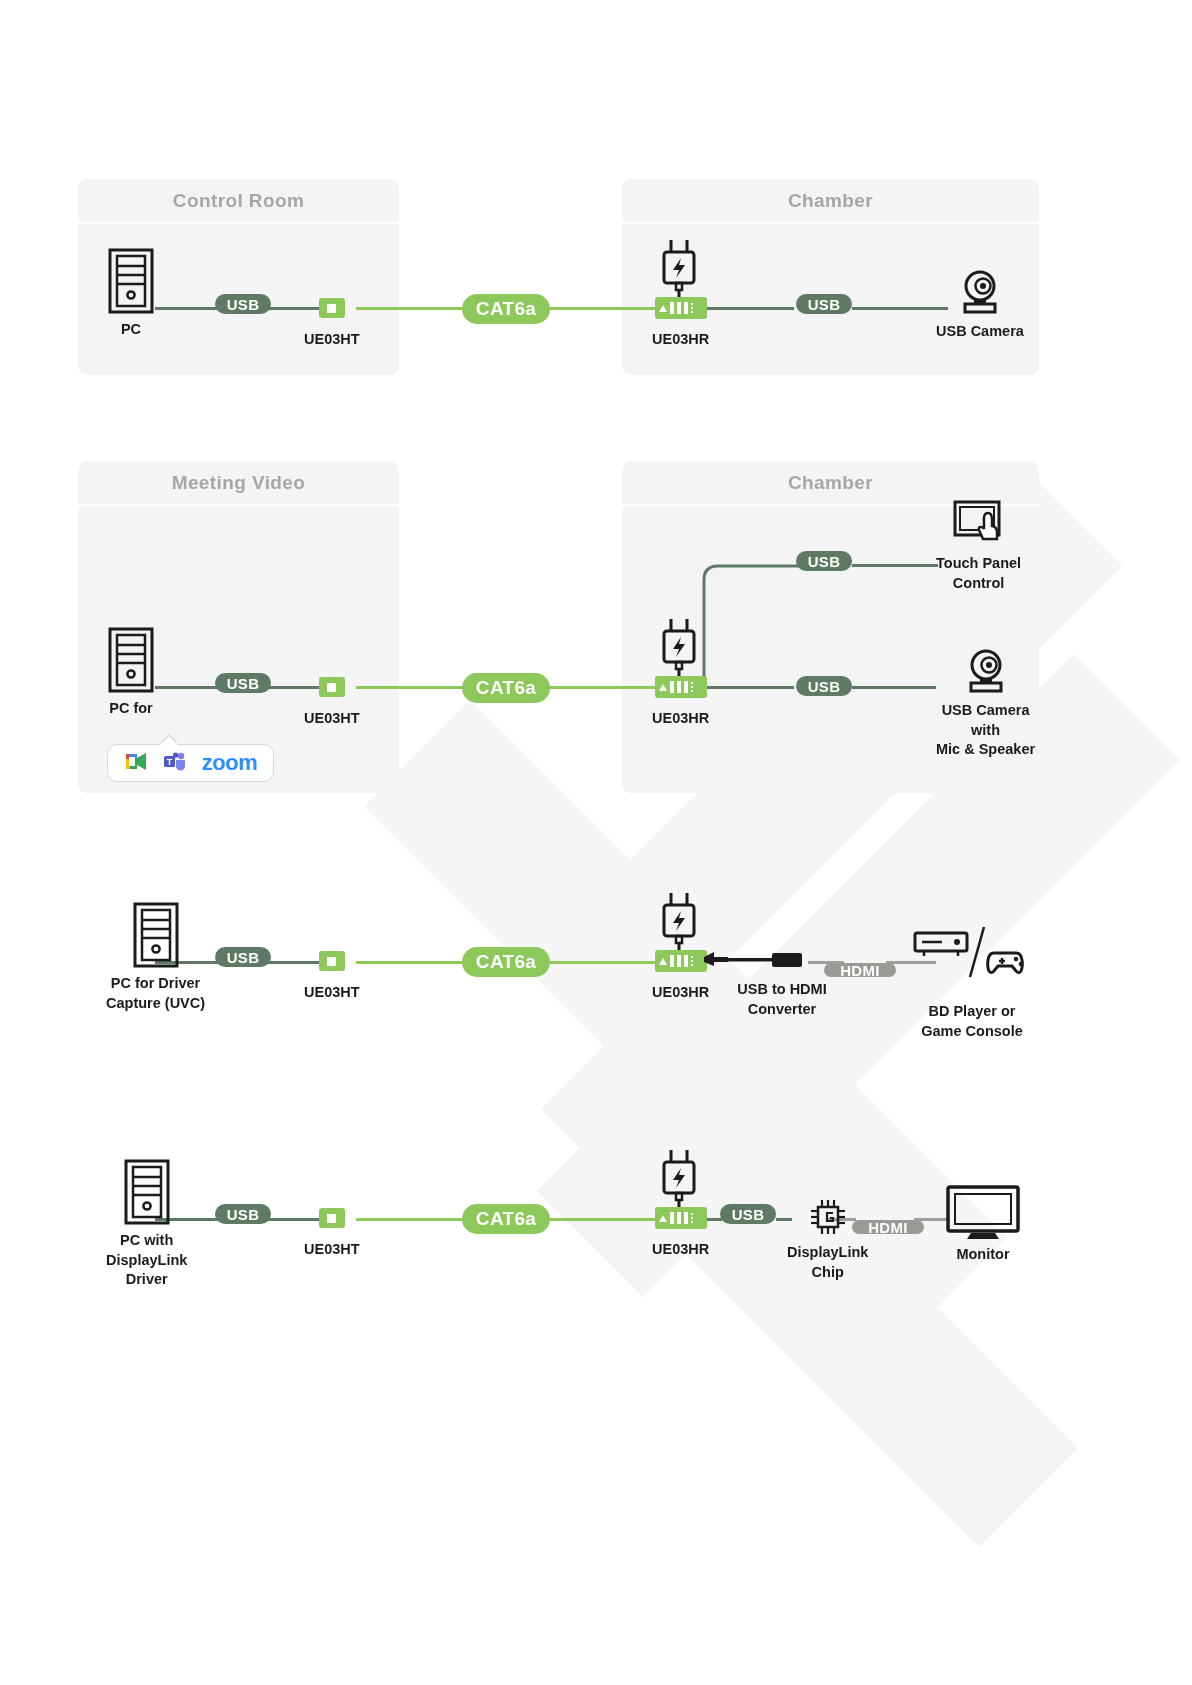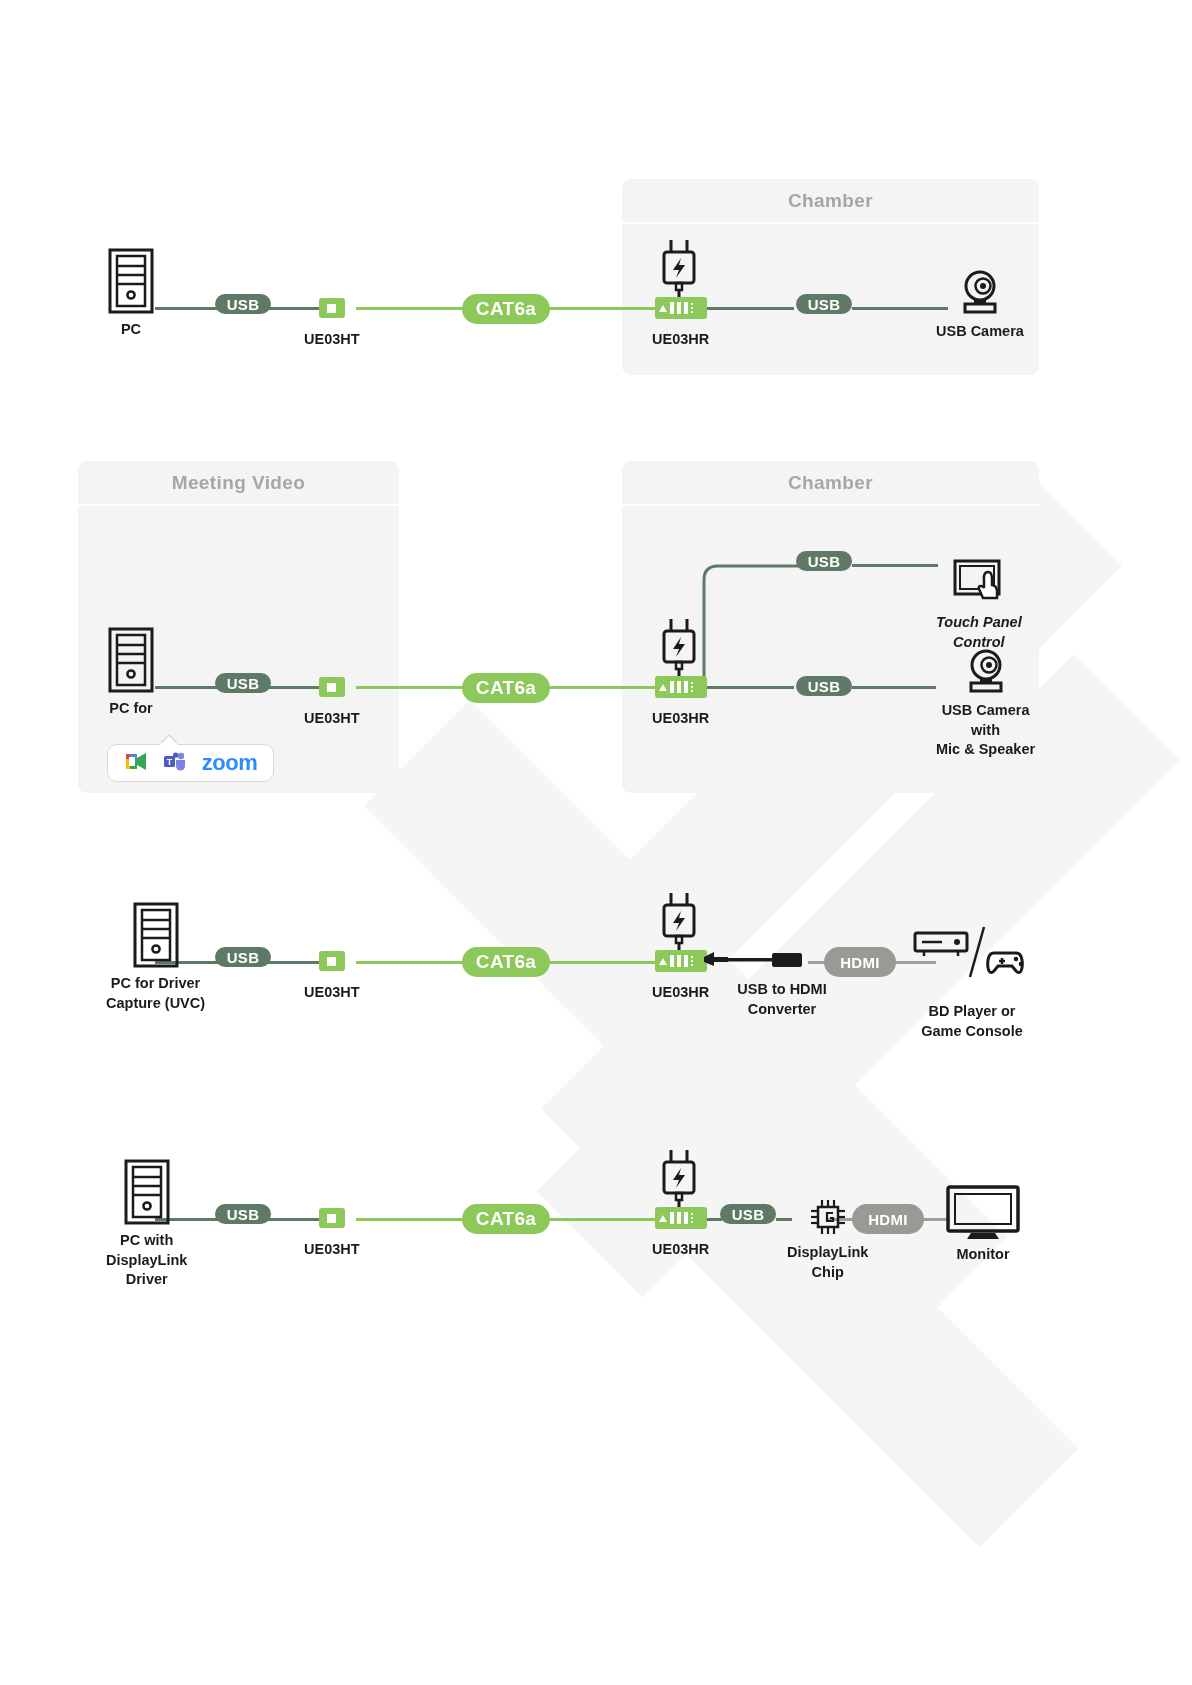--- a/index.html
+++ b/index.html
@@ -233,6 +233,11 @@
   <div class="wm wm-c"></div>
   <div class="wm wm-d"></div>
 
+  <div class="panel" style="left:78px; top:179px; width:321px; height:196px;">
+    <div class="panel-head">
+      <span class="panel-title">Control Room</span>
+    </div>
+  </div>
 
   <div class="panel" style="left:622px; top:179px; width:417px; height:196px;">
     <div class="panel-head">

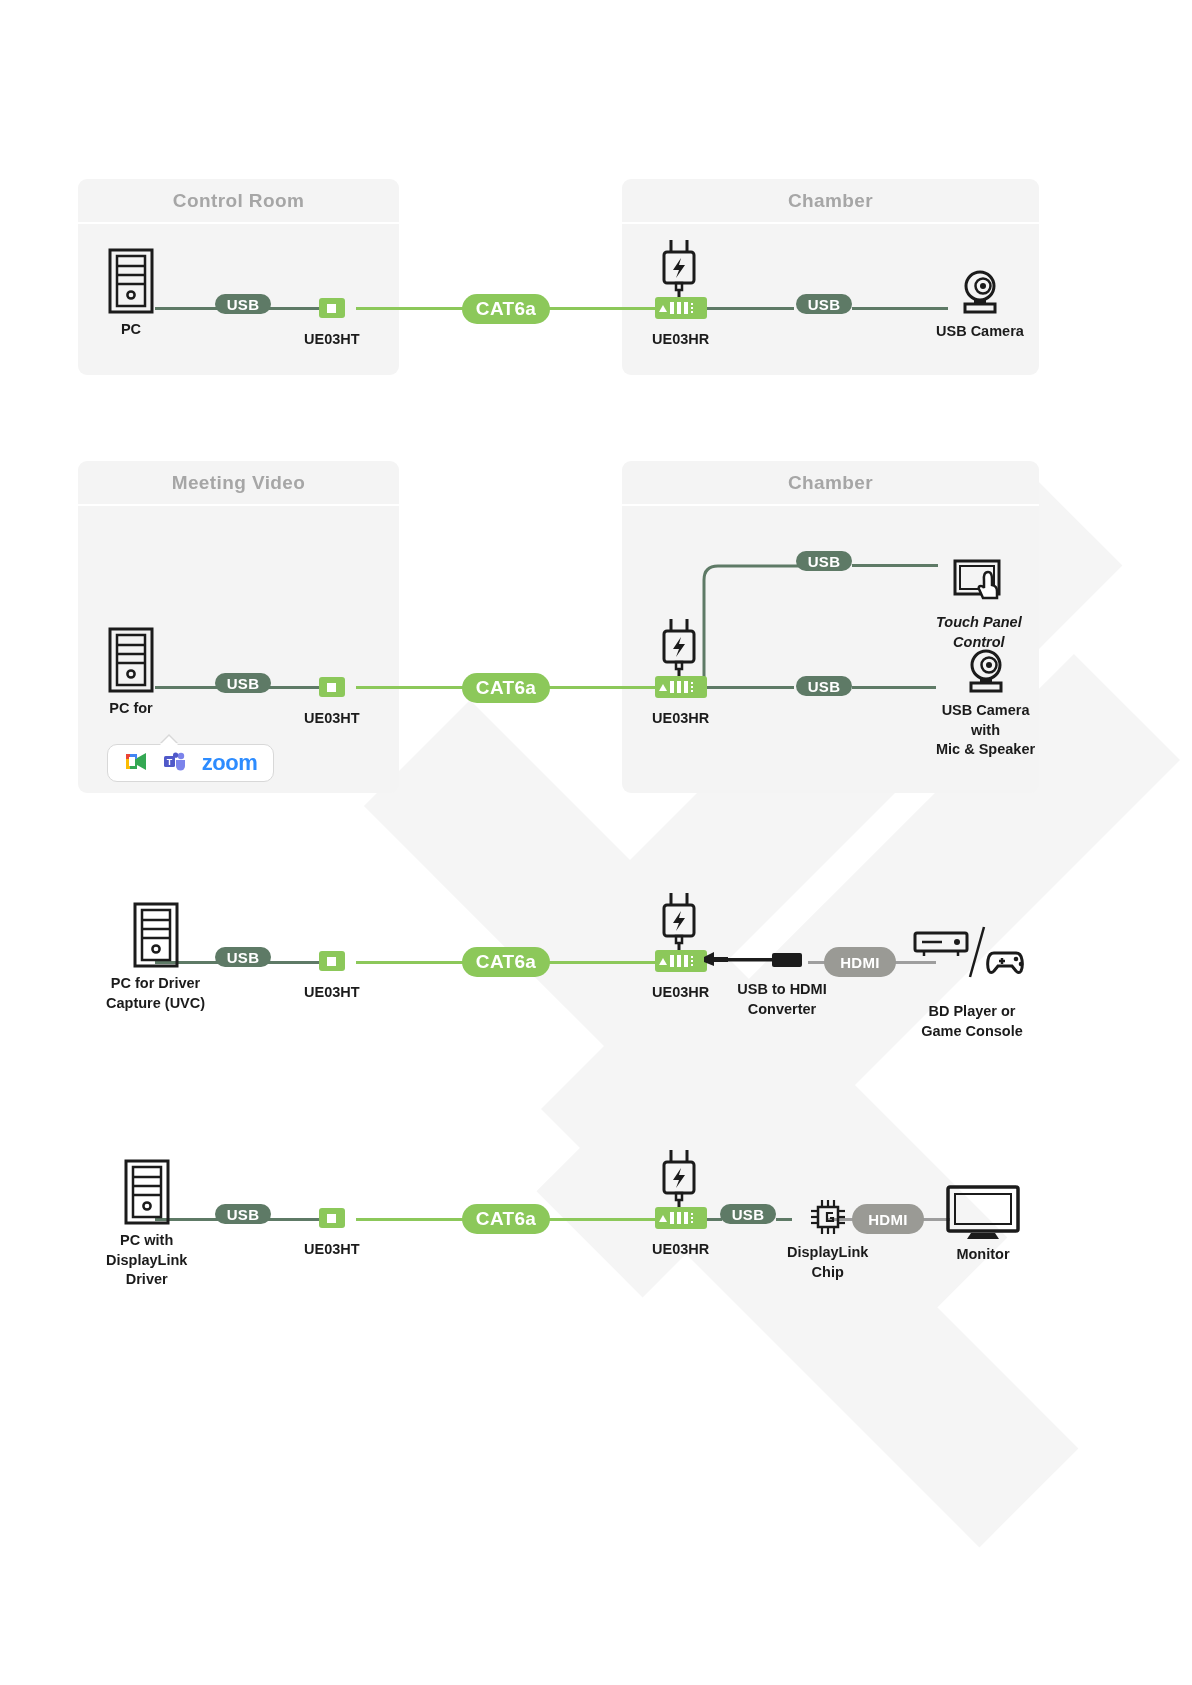--- a/index.html
+++ b/index.html
@@ -434,7 +434,7 @@
   <div class="pill pill-usb" style="left:796px; top:551px;">USB</div>
   <div class="pill pill-usb" style="left:796px; top:676px;">USB</div>
 
-  <div class="node" style="left:936px; top:559px;font-style:italic;">
+  <div class="node" style="left:936px; top:500px;">
     <div class="node-icon">
       <svg width="56" height="46" viewBox="0 0 56 46">
         <rect x="4" y="2" width="44" height="33" fill="none" stroke="#1b1b1b" stroke-width="3"></rect>

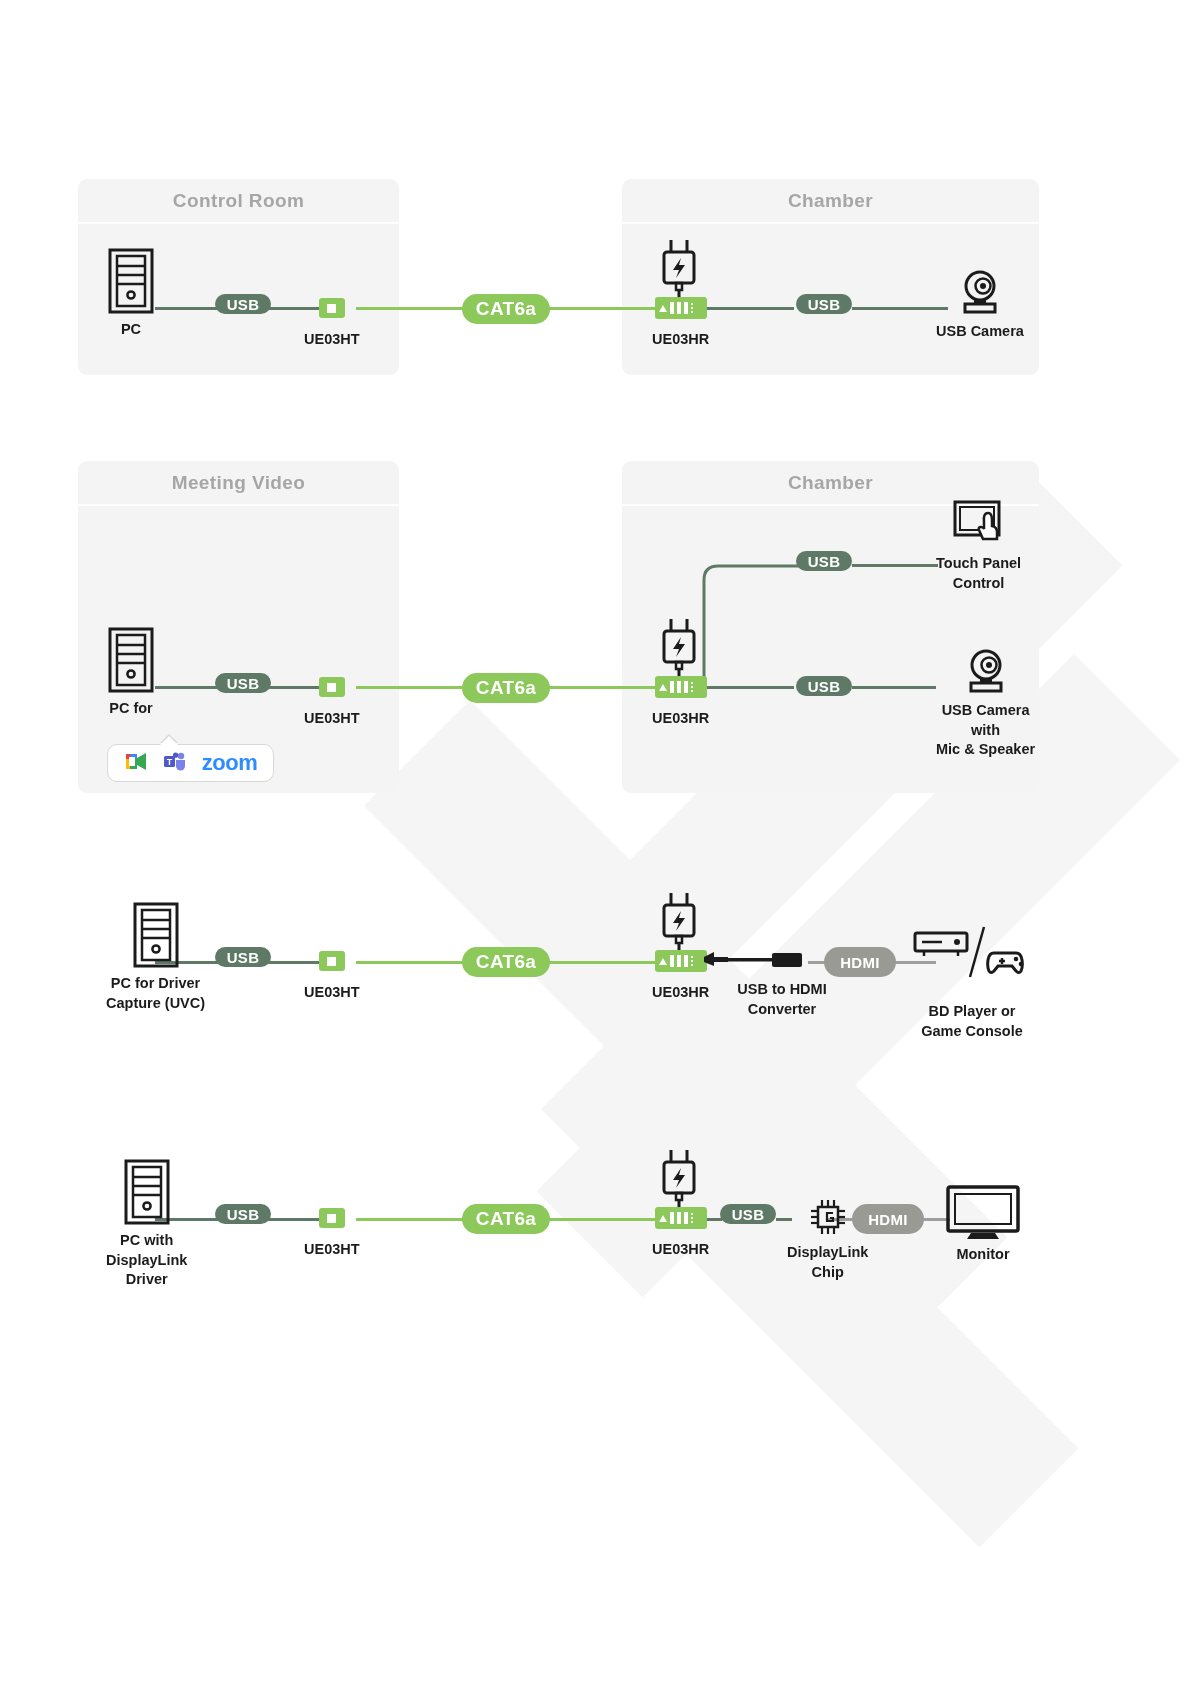--- a/index.html
+++ b/index.html
@@ -131,9 +131,10 @@
   }
   .pill-hdmi {
     background: #9a9a95;
-    width: 72px; height: 30px;
+    width: 72px; height: 14px;
     font-size: 15px;
     letter-spacing: 0.3px;
+    margin-top: 16px;
   }
 
   

